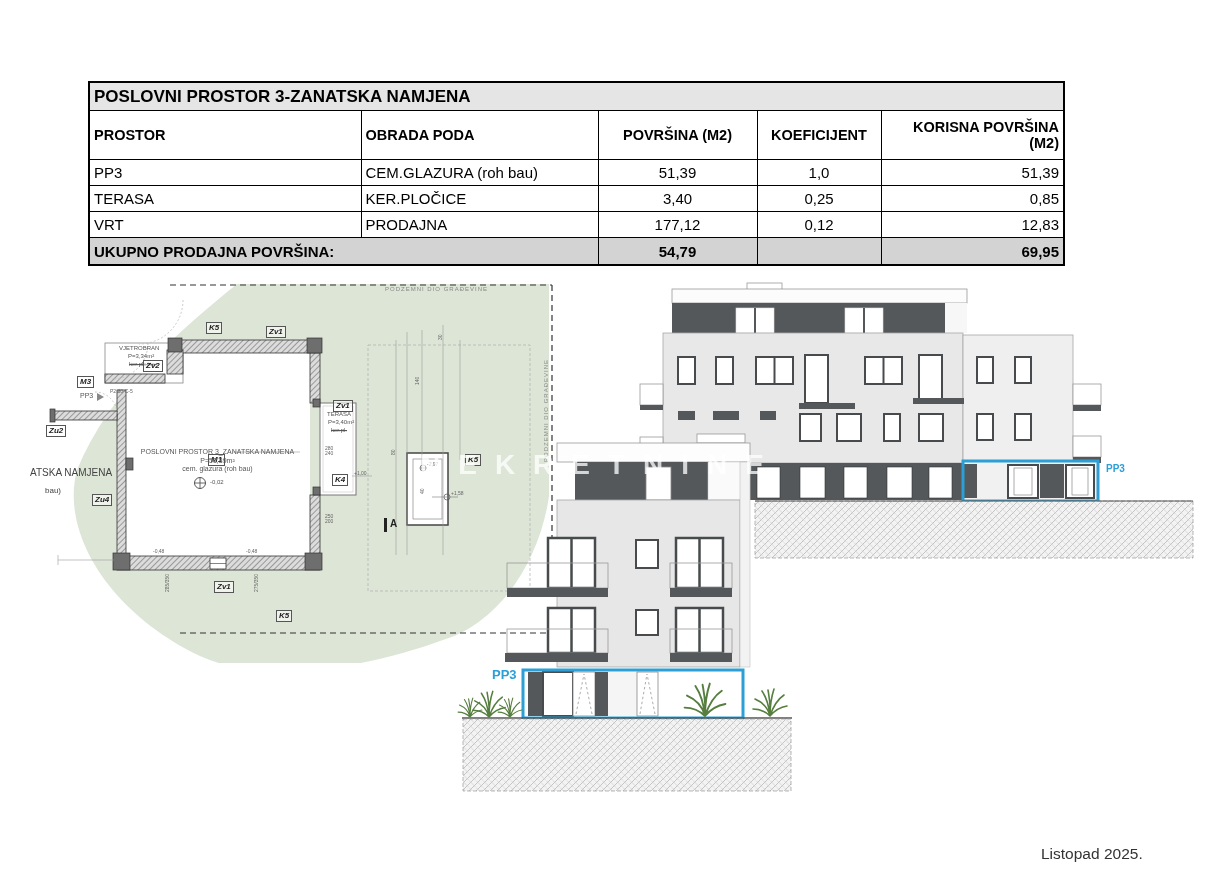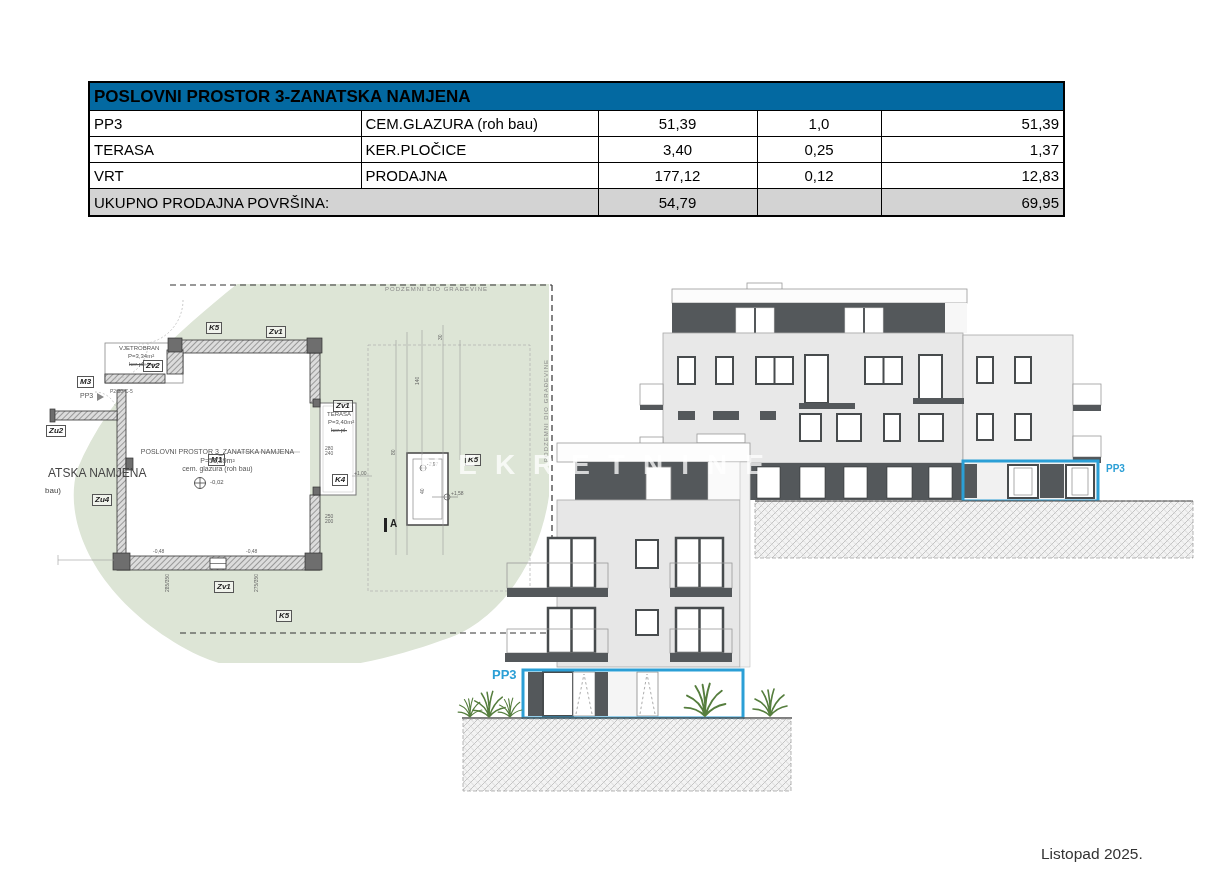--- a/index.html
+++ b/index.html
@@ -9,7 +9,7 @@
   table.spec{position:absolute;left:88px;top:81px;width:975px;border-collapse:collapse;
              table-layout:fixed;border:2px solid #000;}
   table.spec td{border:1px solid #000;padding:0 4px;overflow:hidden;}
-  .t-title td{background:#0369a1;font-weight:bold;font-size:17px;height:27px;}
+  .t-title td{background:#e5e5e5;font-weight:bold;font-size:17px;height:27px;}
   .t-head td{font-weight:bold;font-size:14.5px;height:48px;vertical-align:middle;}
   .t-row td{font-size:15px;height:25px;}
   .t-total td{background:#d3d3d3;font-weight:normal;font-size:15px;height:26px;}

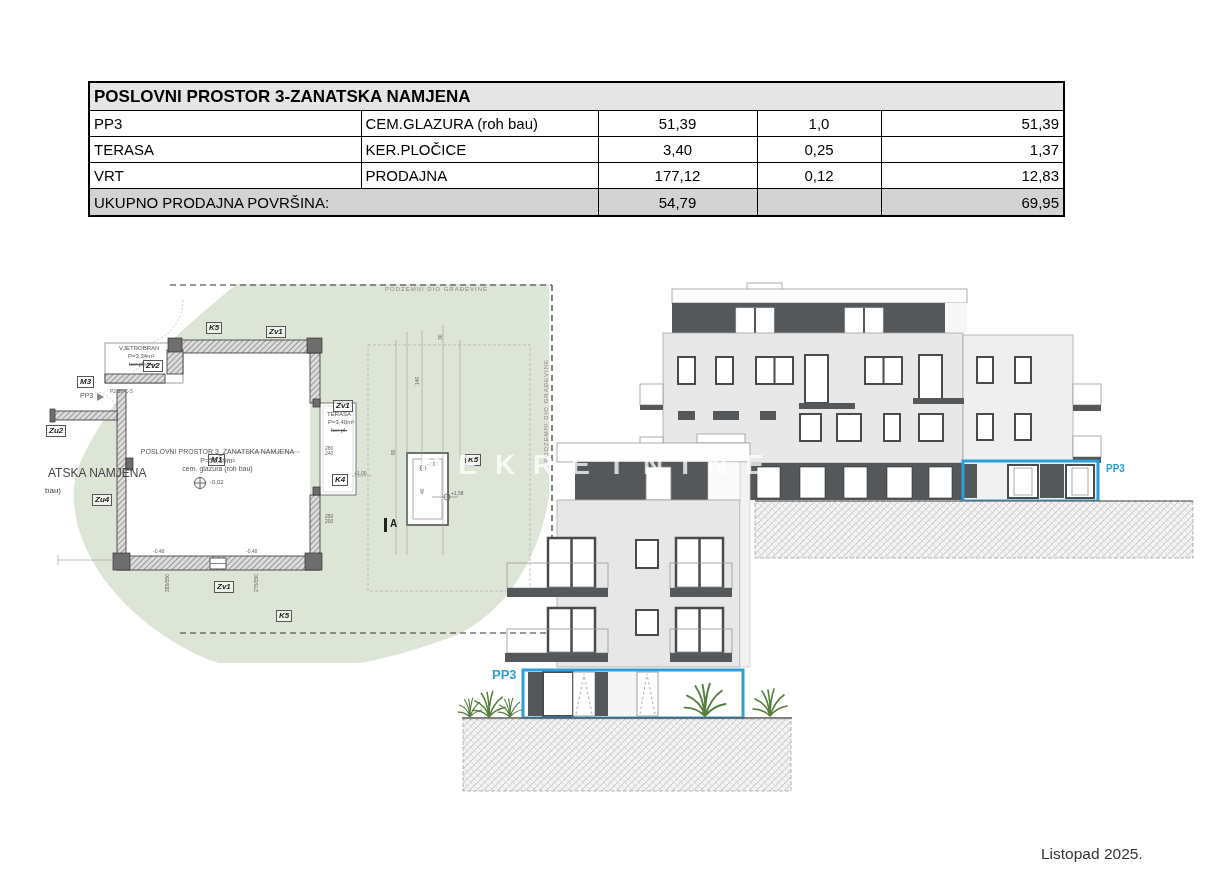--- a/index.html
+++ b/index.html
@@ -53,6 +53,13 @@
     <tbody>
         <tr class="t-title">
       <td colspan="5">POSLOVNI PROSTOR 3-ZANATSKA NAMJENA</td>
+    </tr>
+    <tr class="t-head">
+      <td>PROSTOR</td>
+      <td>OBRADA PODA</td>
+      <td class="center">POVRŠINA (M2)</td>
+      <td class="center">KOEFICIJENT</td>
+      <td class="right">KORISNA POVRŠINA (M2)</td>
     </tr>
     <tr class="t-row">
       <td>PP3</td>

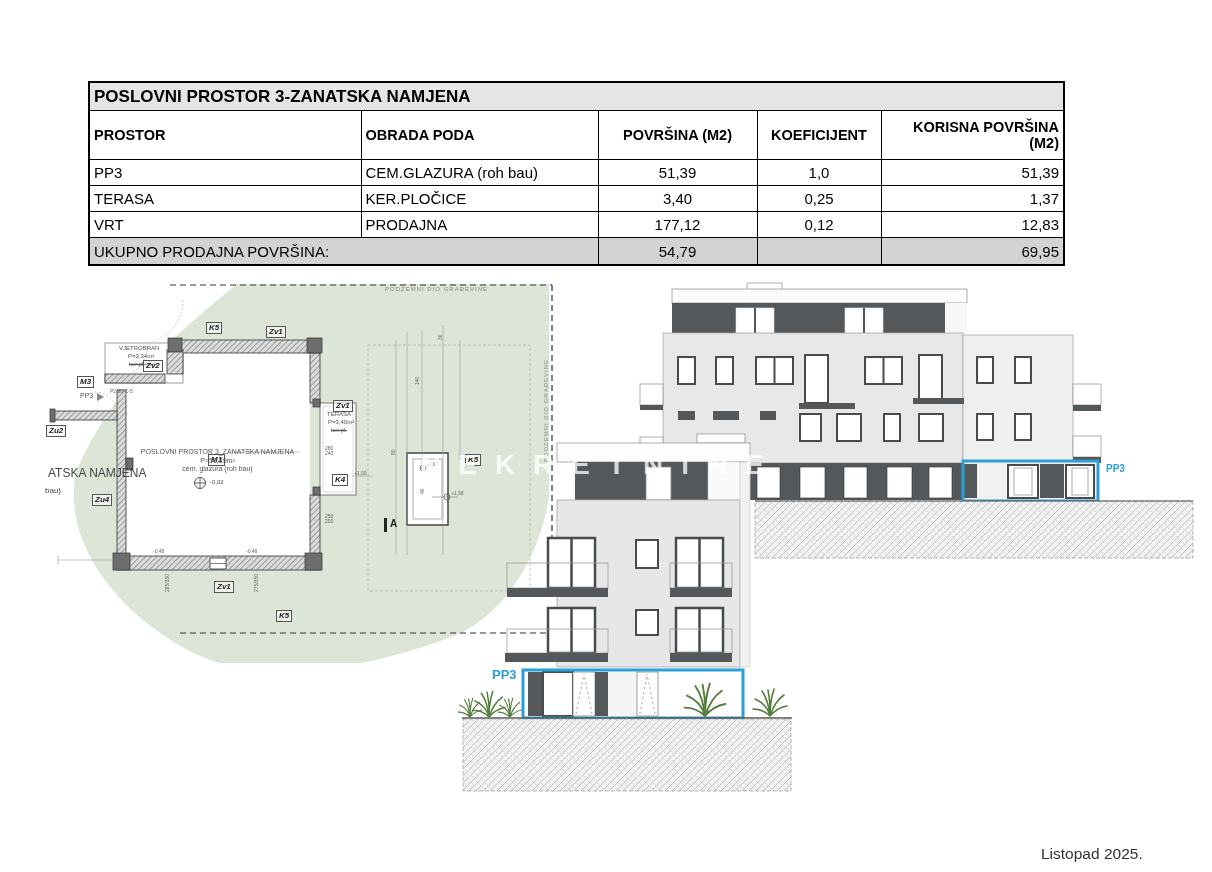--- a/index.html
+++ b/index.html
@@ -73,7 +73,7 @@
       <td>KER.PLOČICE</td>
       <td class="center">3,40</td>
       <td class="center">0,25</td>
-      <td class="right">1,37</td>
+      <td class="right">0,85</td>
     </tr>
     <tr class="t-row">
       <td>VRT</td>

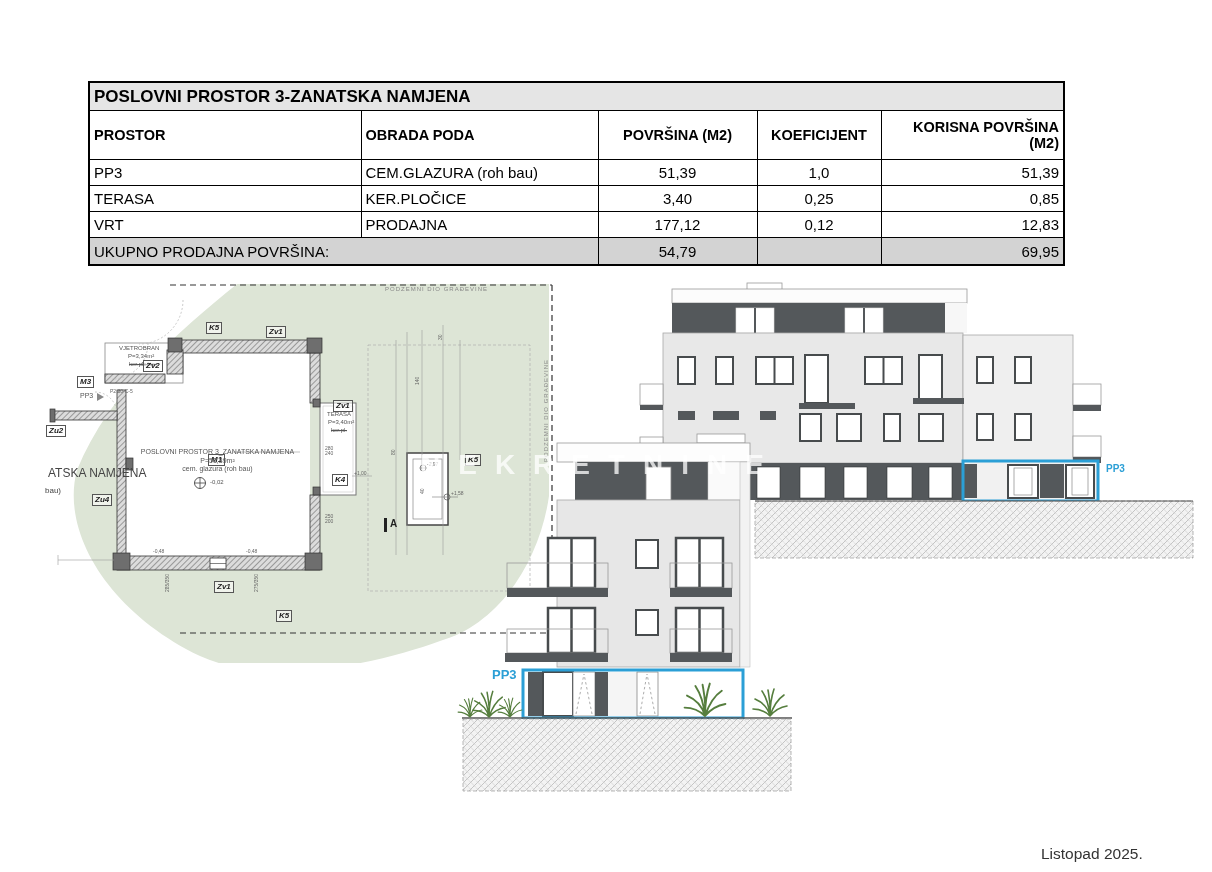--- a/index.html
+++ b/index.html
@@ -12,7 +12,7 @@
   .t-title td{background:#e5e5e5;font-weight:bold;font-size:17px;height:27px;}
   .t-head td{font-weight:bold;font-size:14.5px;height:48px;vertical-align:middle;}
   .t-row td{font-size:15px;height:25px;}
-  .t-total td{background:#d3d3d3;font-weight:normal;font-size:15px;height:26px;}
+  .t-total td{background:#d3d3d3;font-weight:bold;font-size:15px;height:26px;}
   td.center{text-align:center;}
   td.right{text-align:right;}
   

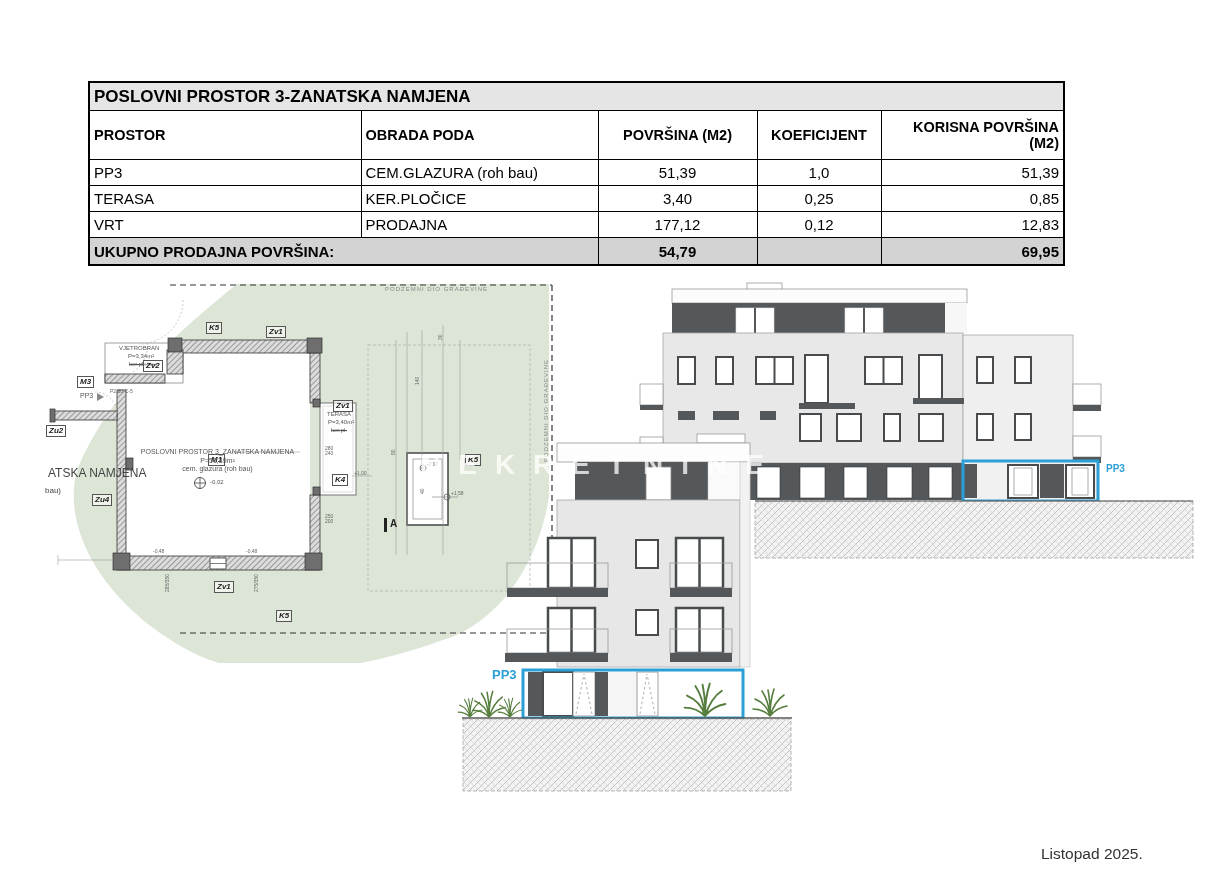--- a/index.html
+++ b/index.html
@@ -339,7 +339,7 @@
   <span class="pp3-arrow" style="left:97px;top:393px"></span>
   <span class="lbl t5" style="left:110px;top:389px">P2 30-C-5</span>
   <span class="lbl tag" style="left:46px;top:425px">Zu2</span>
-  <span class="lbl" style="left:48px;top:467px;font-size:12px">ATSKA NAMJENA</span>
+  <span class="lbl" style="left:30px;top:467px;font-size:10px">ATSKA NAMJENA</span>
   <span class="lbl" style="left:45px;top:486px;font-size:8px">bau)</span>
   <span class="lbl tag" style="left:92px;top:494px">Zu4</span>
   <span class="lbl tag" style="left:208px;top:454px">M1</span>

